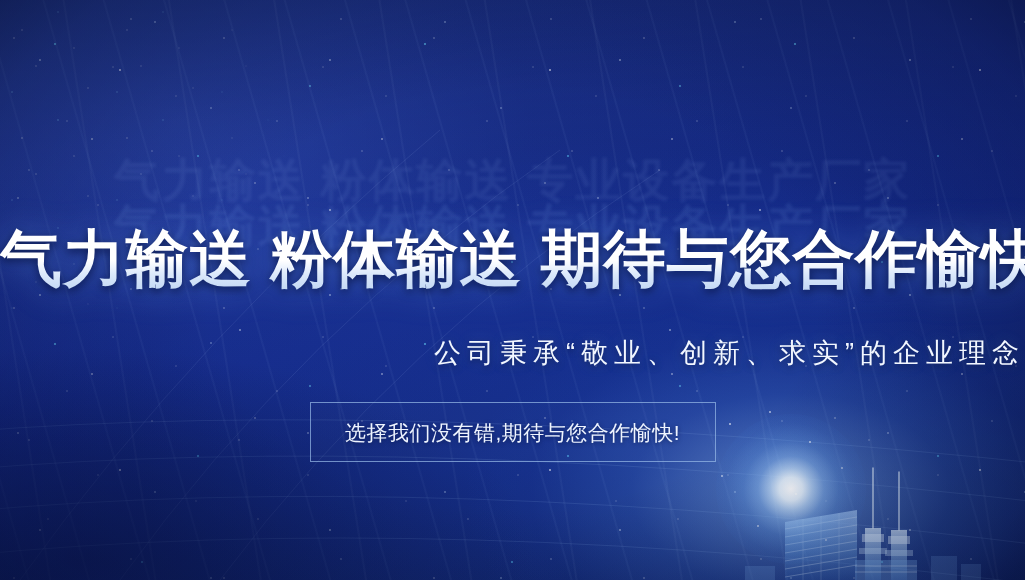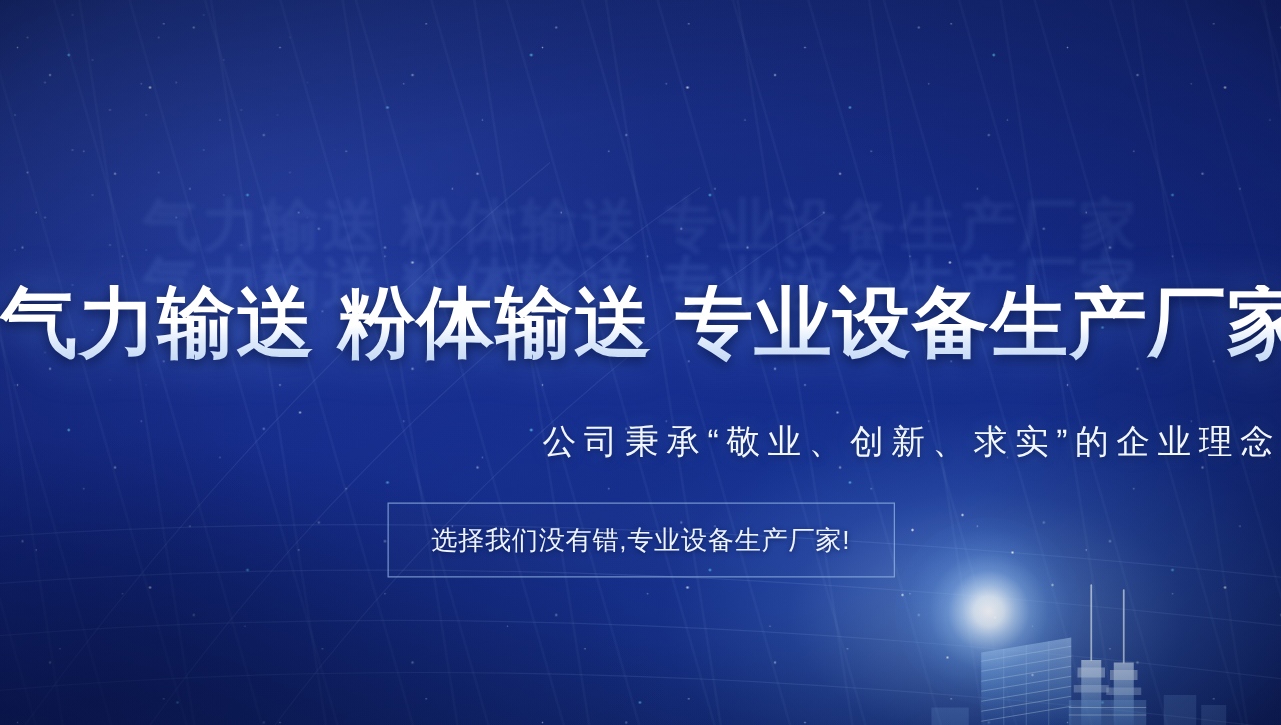--- a/index.html
+++ b/index.html
@@ -331,7 +331,7 @@
 
   <div class="content">
 
-    <h1 class="headline">气力输送 粉体输送 专业设备生产厂家</h1>
+    <h1 class="headline">气力输送 粉体输送 期待与您合作愉快</h1>
 
     <p class="subtitle">公司秉承“敬业、创新、求实”的企业理念</p>
 

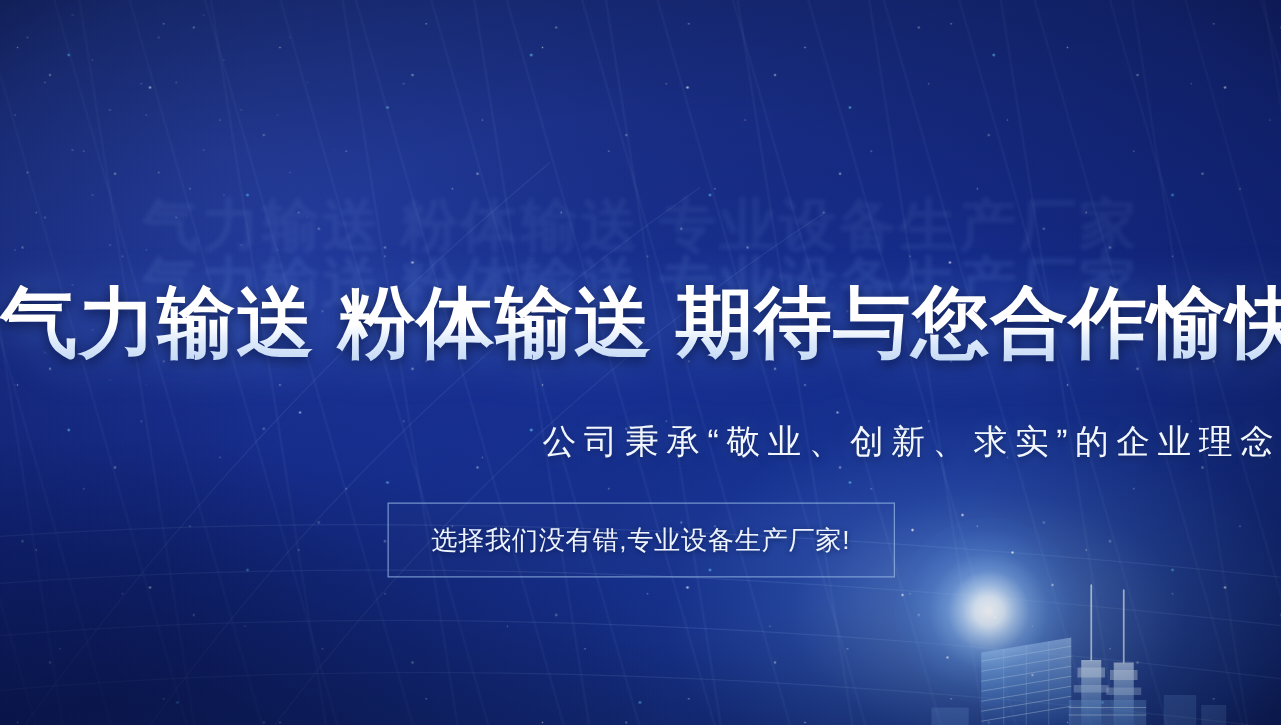--- a/index.html
+++ b/index.html
@@ -336,7 +336,7 @@
     <p class="subtitle">公司秉承“敬业、创新、求实”的企业理念</p>
 
     <div class="cta-box">
-      <span class="cta-text">选择我们没有错,专业设备生产厂家!</span>
+      <span class="cta-text">选择我们没有错,期待与您合作愉快!</span>
     </div>
 
   </div>

